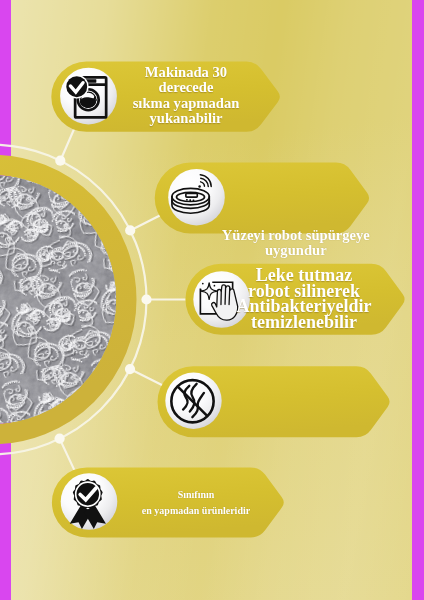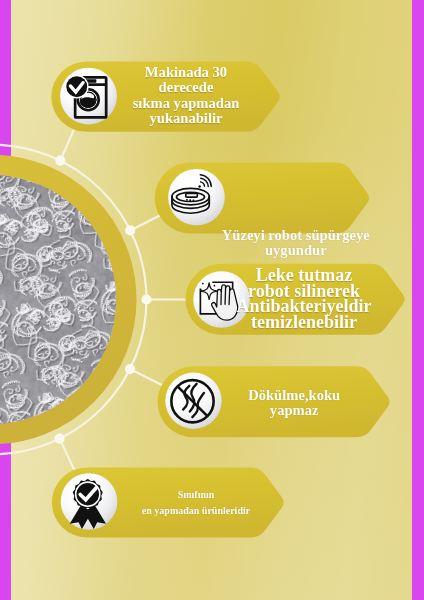--- a/index.html
+++ b/index.html
@@ -460,10 +460,6 @@
       <span>Antibakteriyeldir</span>
       <span>temizlenebilir</span>
     </div>
-  <div class="btext" style="left:294.2px;top:402.8px;font-size:14.6px;line-height:15.5px;">
-      <span>Dökülme,koku</span>
-      <span>yapmaz</span>
-    </div>
   <div class="btext" style="left:196.0px;top:502.0px;font-size:10px;line-height:15.5px;">
       <span>Sınıfının</span>
       <span>en yapmadan ürünleridir</span>

